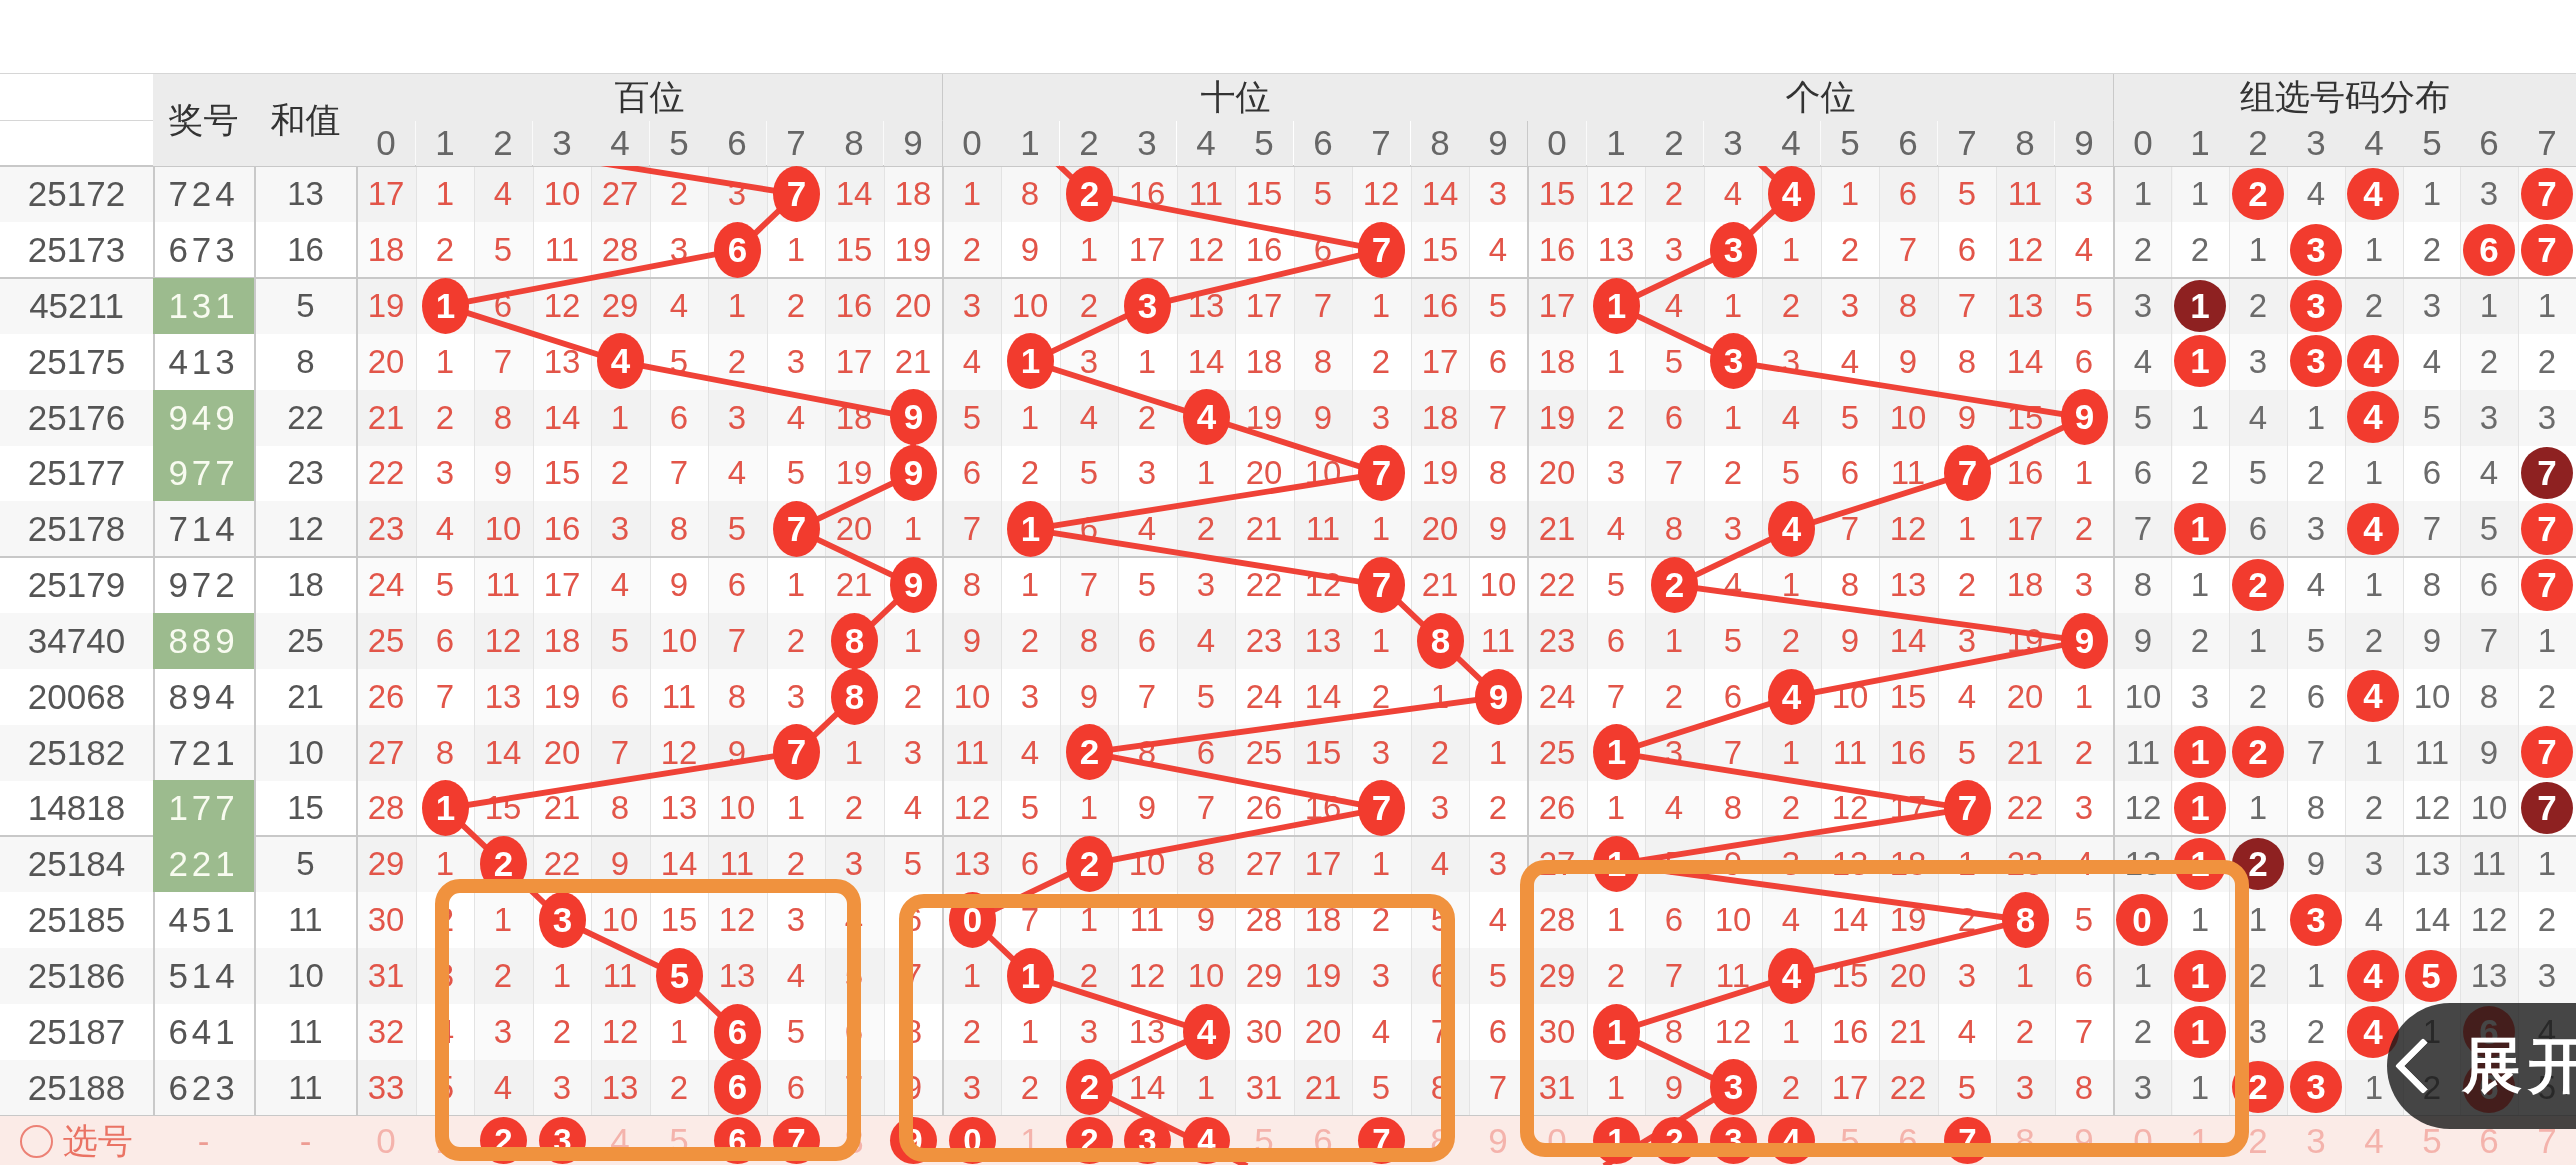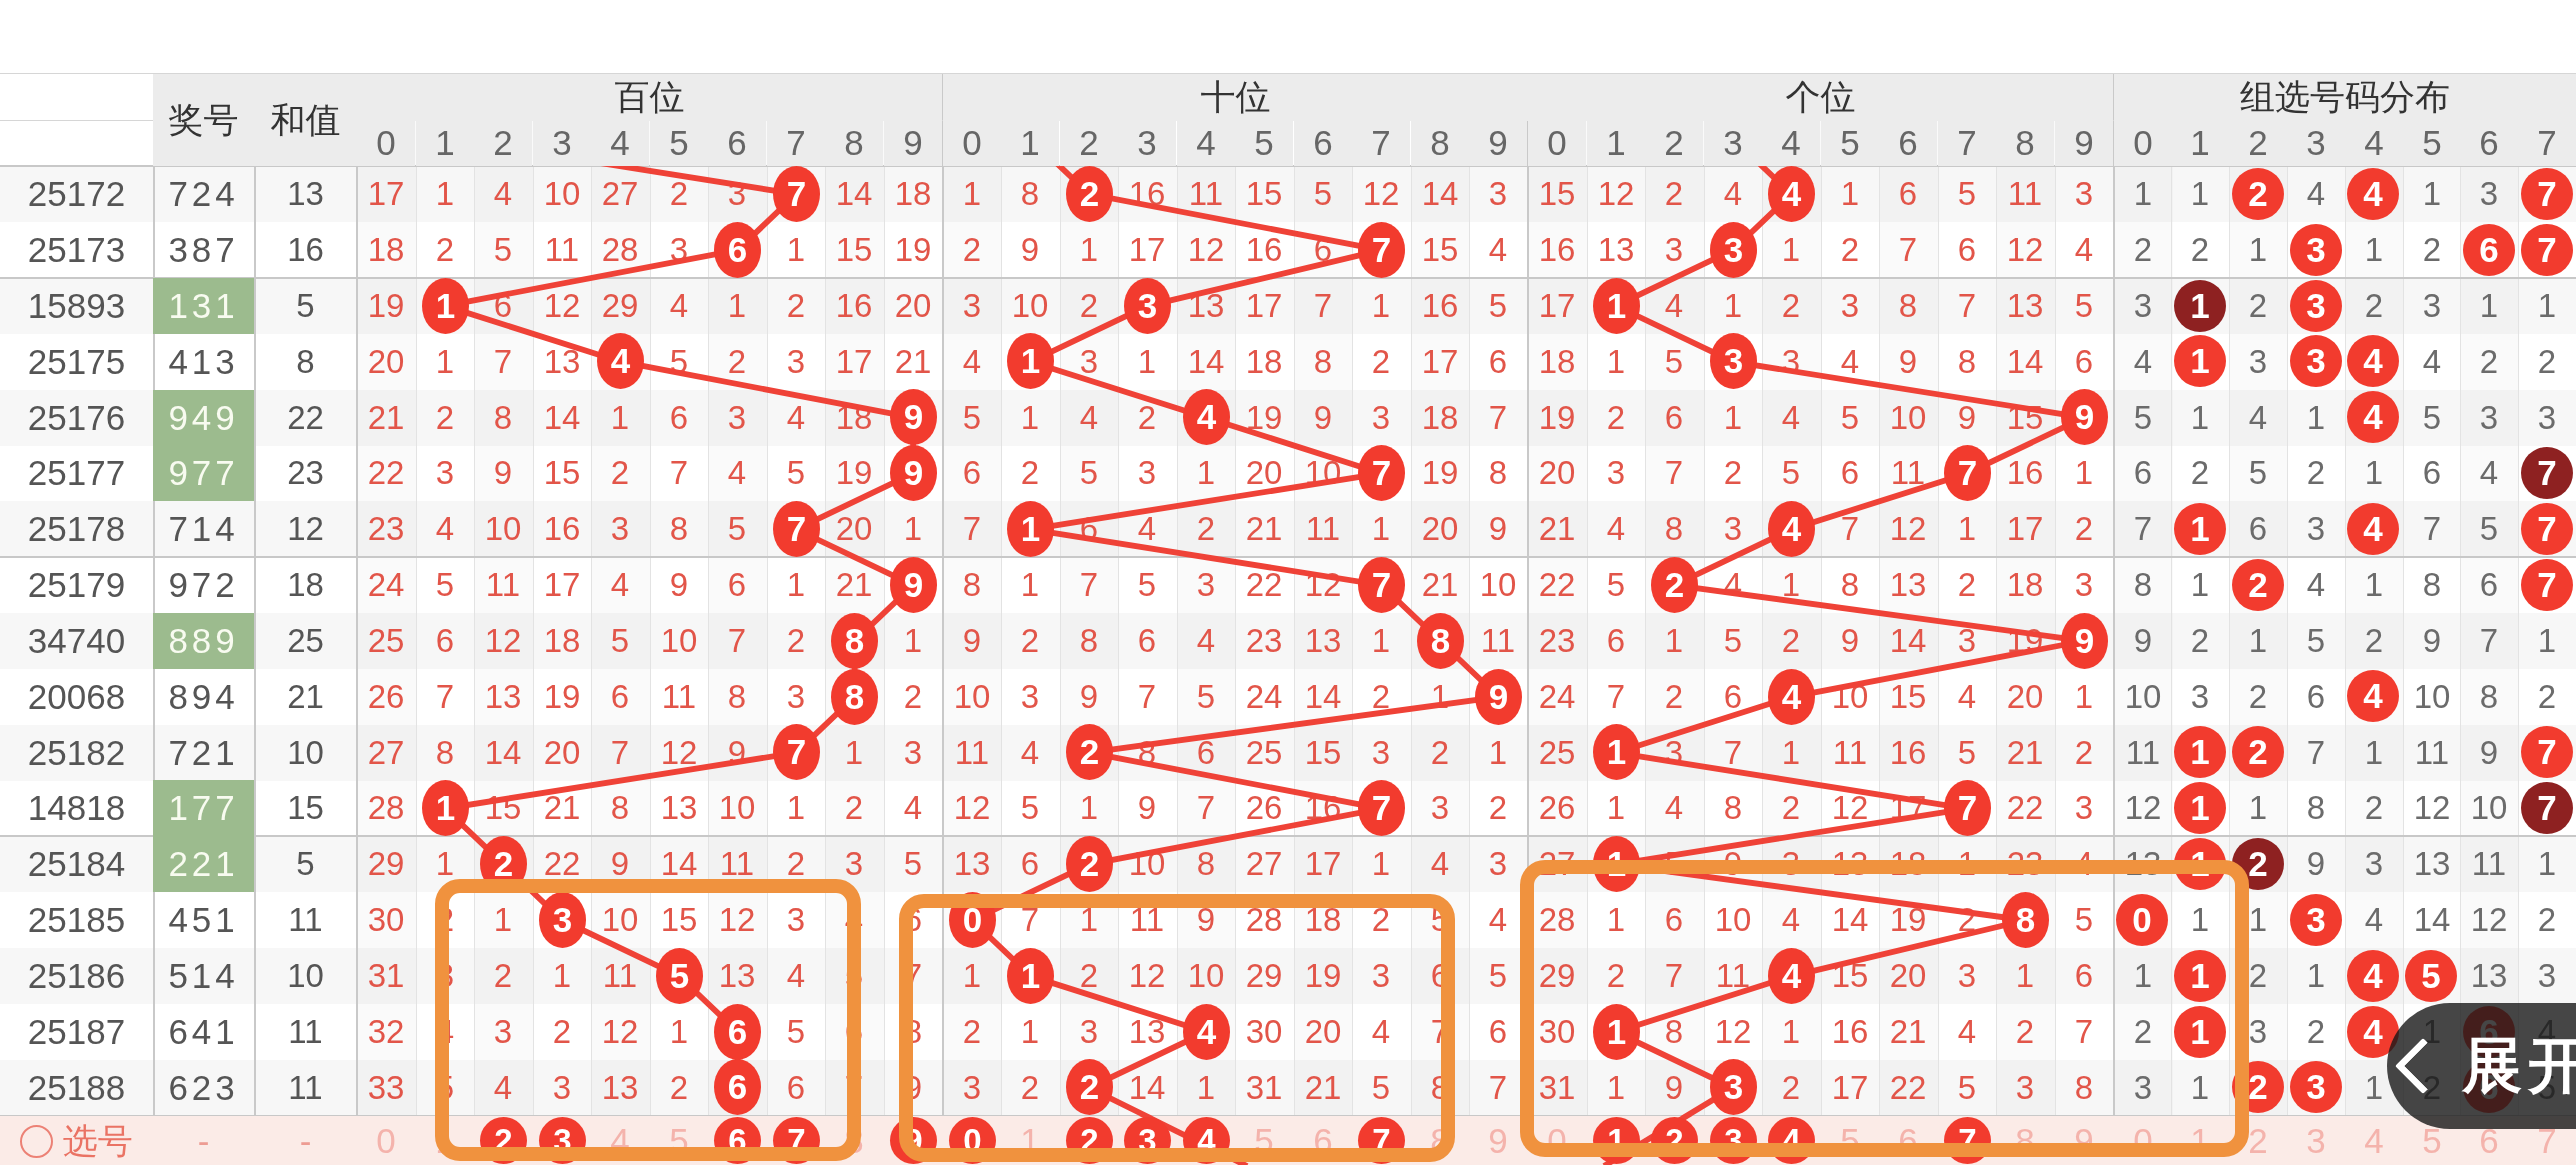--- a/index.html
+++ b/index.html
@@ -178,7 +178,7 @@
       <div class="cell miss" style="left: 2403px; top: 166px; width: 58px; height: 56px; color: rgb(107, 107, 107);">1</div>
       <div class="cell miss" style="left: 2460px; top: 166px; width: 58px; height: 56px; color: rgb(107, 107, 107);">3</div>
       <div class="cell " style="left: 0px; top: 222px; width: 153px; height: 56px; color: rgb(85, 85, 85); font-size: 35px;">25173</div>
-      <div class="cell " style="left: 153px; top: 222px; width: 101px; height: 56px; color: rgb(85, 85, 85); font-size: 35px; letter-spacing: 3.9px;">387</div>
+      <div class="cell " style="left: 153px; top: 222px; width: 101px; height: 56px; color: rgb(85, 85, 85); font-size: 35px; letter-spacing: 3.9px;">673</div>
       <div class="cell " style="left: 254px; top: 222px; width: 103px; height: 56px; color: rgb(85, 85, 85); font-size: 33px;">16</div>
       <div class="cell miss" style="left: 357px; top: 222px; width: 58px; height: 56px; color: rgb(226, 85, 73);">18</div>
       <div class="cell miss" style="left: 416px; top: 222px; width: 58px; height: 56px; color: rgb(226, 85, 73);">2</div>

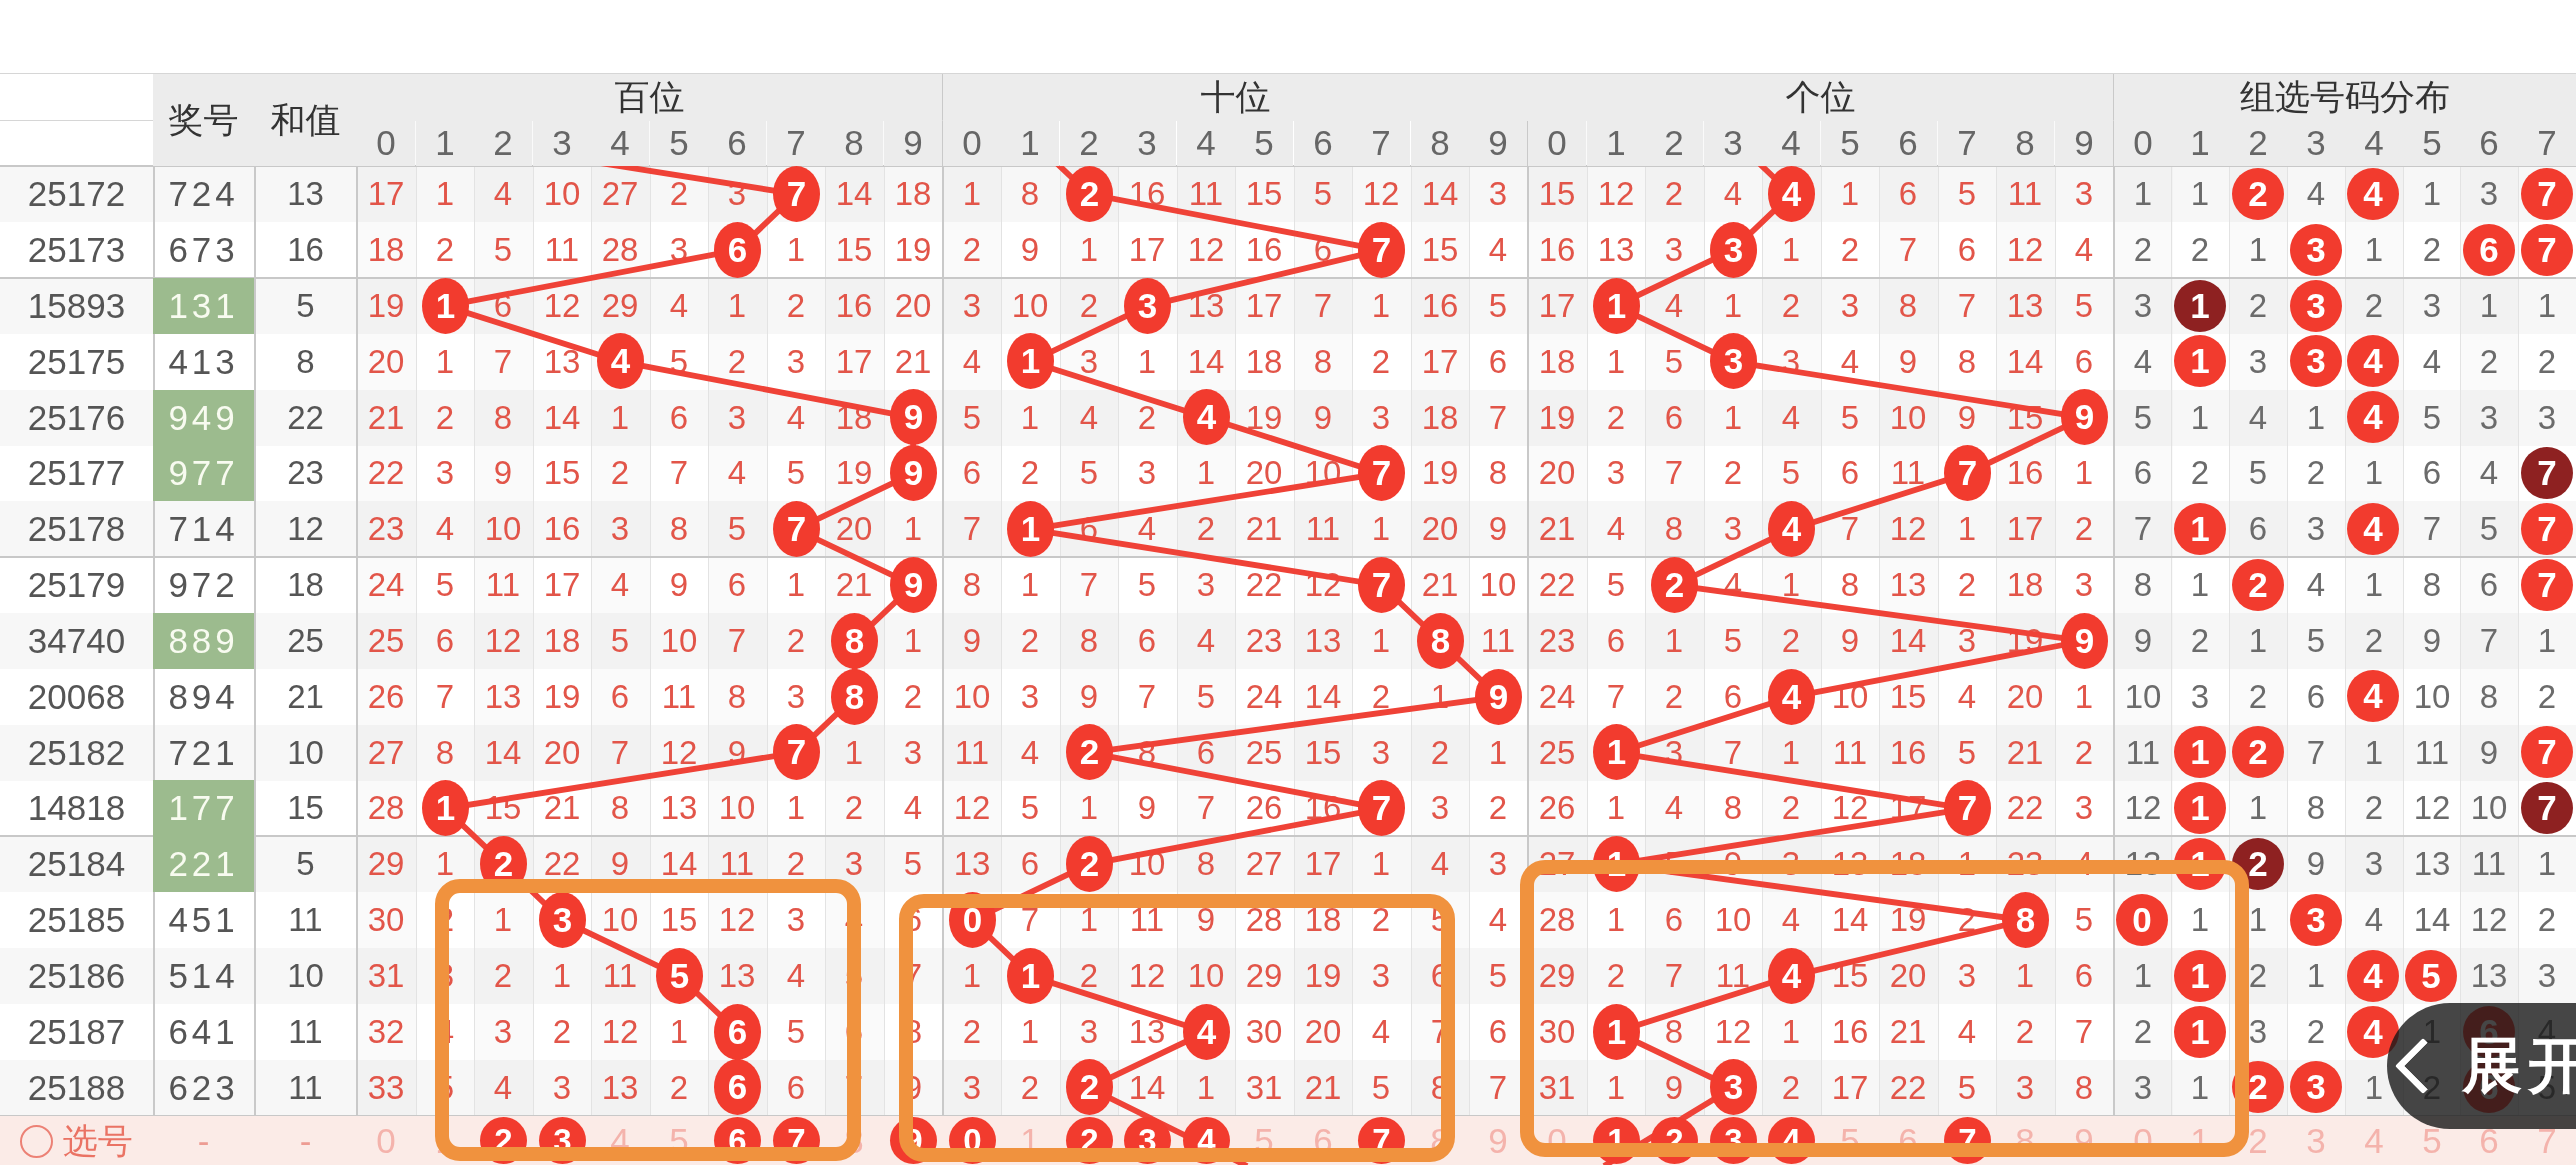--- a/index.html
+++ b/index.html
@@ -212,7 +212,7 @@
       <div class="cell miss" style="left: 2229px; top: 222px; width: 58px; height: 56px; color: rgb(107, 107, 107);">1</div>
       <div class="cell miss" style="left: 2345px; top: 222px; width: 58px; height: 56px; color: rgb(107, 107, 107);">1</div>
       <div class="cell miss" style="left: 2403px; top: 222px; width: 58px; height: 56px; color: rgb(107, 107, 107);">2</div>
-      <div class="cell " style="left: 0px; top: 278px; width: 153px; height: 56px; color: rgb(85, 85, 85); font-size: 35px;">15893</div>
+      <div class="cell " style="left: 0px; top: 278px; width: 153px; height: 56px; color: rgb(85, 85, 85); font-size: 35px;">45211</div>
       <div class="cell " style="left: 153px; top: 278px; width: 101px; height: 56px; background: rgb(156, 187, 142); color: rgb(248, 251, 240); font-size: 35px; letter-spacing: 3.9px;">131</div>
       <div class="cell " style="left: 254px; top: 278px; width: 103px; height: 56px; color: rgb(85, 85, 85); font-size: 33px;">5</div>
       <div class="cell miss" style="left: 357px; top: 278px; width: 58px; height: 56px; color: rgb(226, 85, 73);">19</div>

